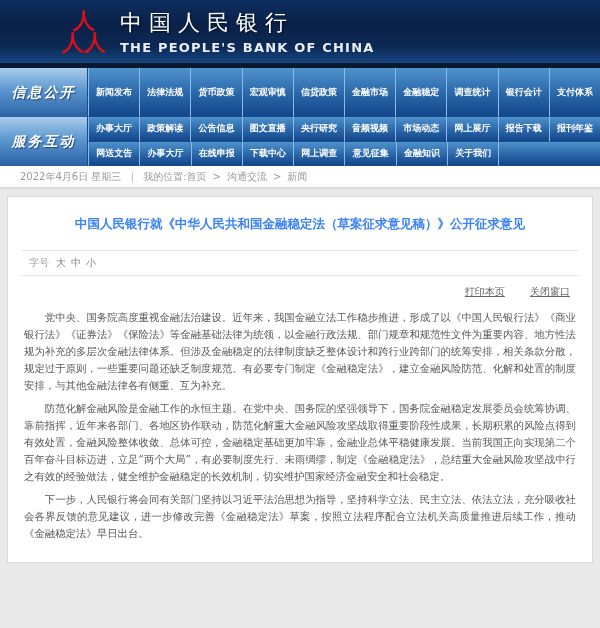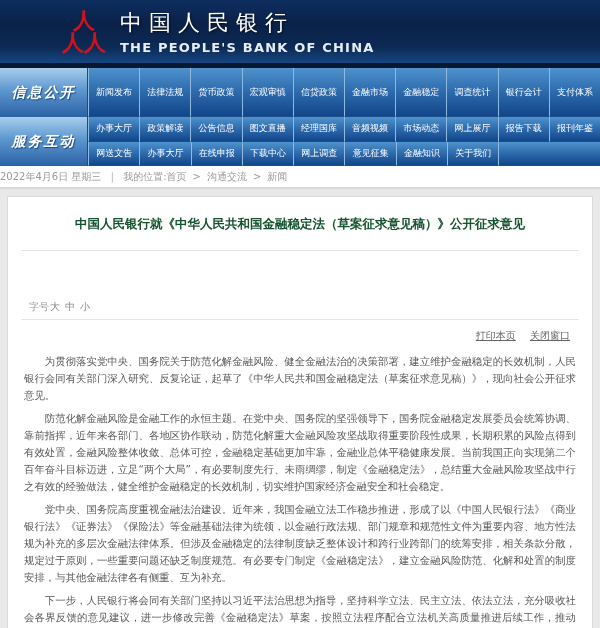--- a/index.html
+++ b/index.html
@@ -40,7 +40,7 @@
   .nav-row { flex:1; display:flex; }
   .nav-item {
     flex:1; display:flex; align-items:center; justify-content:center;
-    font-size:9px; font-weight:normal; color:#fff; text-decoration:none; cursor:pointer;
+    font-size:9px; font-weight:bold; color:#fff; text-decoration:none; cursor:pointer;
     background:linear-gradient(180deg,#4e92cd 0%,#2a66a8 55%,#12468a 100%);
     border-left:1px solid #8db9e2; border-bottom:1px solid #1c4d8d;
     white-space:nowrap;

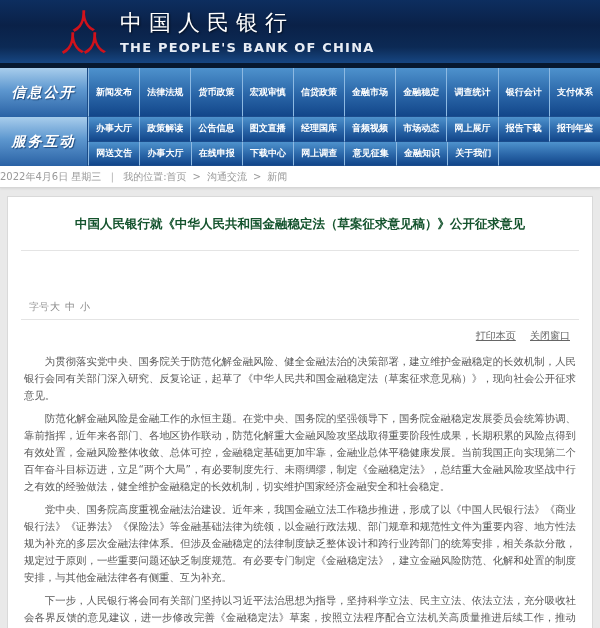--- a/index.html
+++ b/index.html
@@ -124,7 +124,7 @@
           <a class="nav-item">政策解读</a>
           <a class="nav-item">公告信息</a>
           <a class="nav-item">图文直播</a>
-          <a class="nav-item">经理国库</a>
+          <a class="nav-item">央行研究</a>
           <a class="nav-item">音频视频</a>
           <a class="nav-item">市场动态</a>
           <a class="nav-item">网上展厅</a>

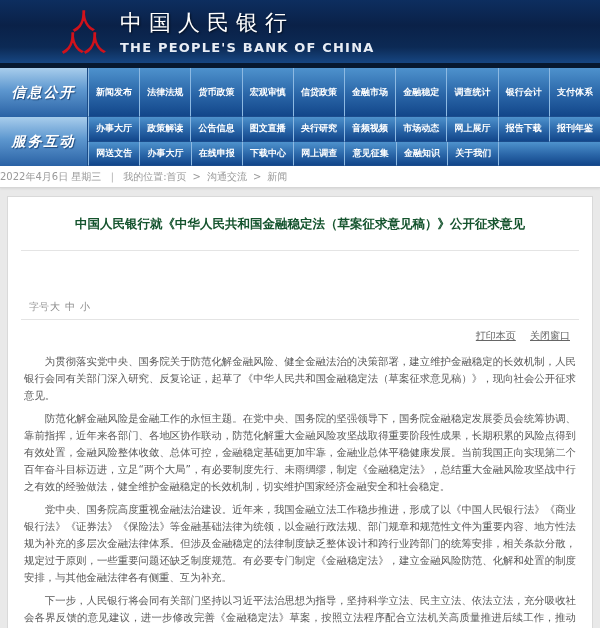--- a/index.html
+++ b/index.html
@@ -52,7 +52,7 @@
   
   .crumbbar {
     background:#fff; height:22px; display:flex; align-items:center;
-    font-size:10px; color:#999;
+    padding-left:20px; font-size:10px; color:#999;
     border-bottom:1px solid #d6d6d6; box-shadow:0 1px 2px rgba(0,0,0,.08);
   }
   .crumbbar span { margin-right:6px; }

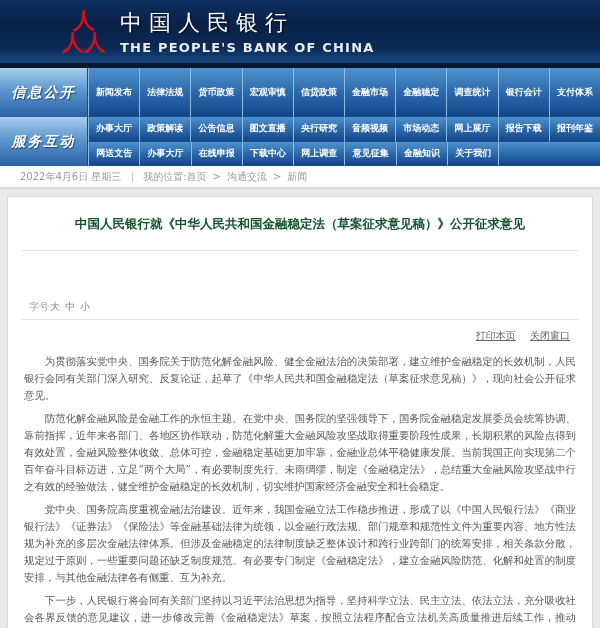--- a/index.html
+++ b/index.html
@@ -63,7 +63,7 @@
     padding-bottom:14px;
   }
   .article-title {
-    text-align:center; font-size:12.5px; font-weight:bold; color:#14532d;
+    text-align:center; font-size:12.5px; font-weight:bold; color:#3b82f6;
     padding:17px 46px 12px 46px; line-height:1.6;
     font-family:"DejaVu Serif","Liberation Serif",serif;
   }

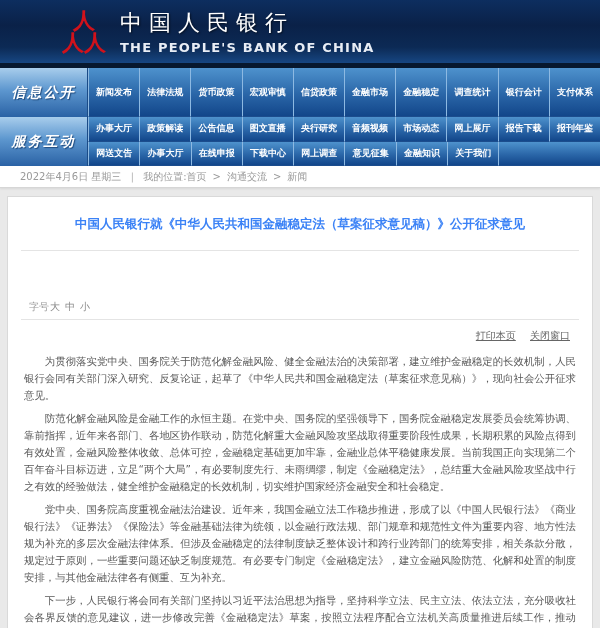--- a/index.html
+++ b/index.html
@@ -71,7 +71,7 @@
     margin:4px 13px 0 13px; border-top:1px solid #e4e4e4; border-bottom:1px solid #e4e4e4;
     display:flex; align-items:center; padding:5px 8px; font-size:10px; color:#999;
   }
-  .meta-left { flex:1; display:flex; gap:1px; align-items:flex-start;margin-top:44px; }
+  .meta-left { flex:1; display:flex; gap:7px; align-items:flex-start; }
   .meta-size { cursor:pointer; color:#888; }
   .meta-center { flex:1.4; text-align:center; color:#999; }
   .meta-right { flex:1; text-align:right; color:#999; font-size:9.5px; }

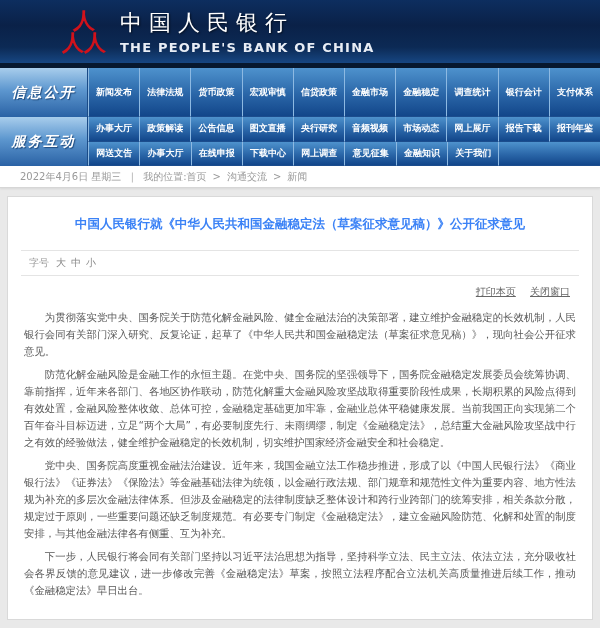--- a/index.html
+++ b/index.html
@@ -76,7 +76,7 @@
   .meta-center { flex:1.4; text-align:center; color:#999; }
   .meta-right { flex:1; text-align:right; color:#999; font-size:9.5px; }
   .actions-row { text-align:right; padding:9px 22px 2px 0; font-size:10px; }
-  .action-link { color:#666; text-decoration:underline; margin-left:11px; cursor:pointer; }
+  .action-link { color:#666; text-decoration:underline; margin-left:22px; cursor:pointer; }
   .article-body {
     margin:8px 16px 0 16px; font-size:10.4px; color:#595959;
     line-height:17px; text-align:justify;

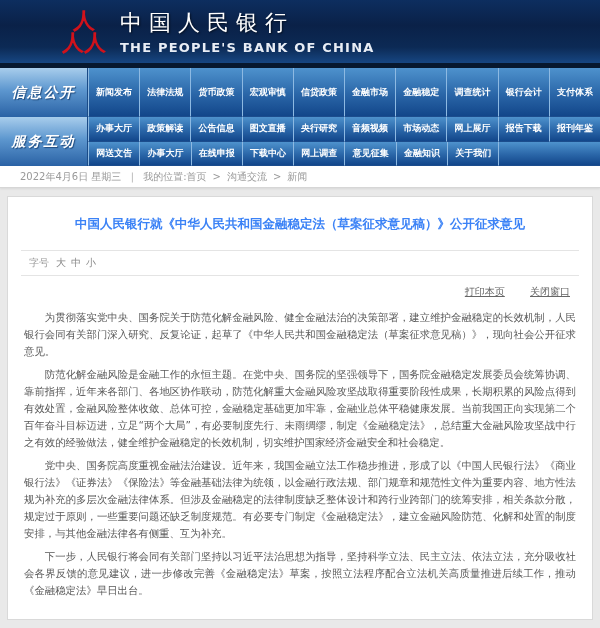--- a/index.html
+++ b/index.html
@@ -169,7 +169,6 @@
   </div>
 
   <div class="article-body" id="article-body">
-      <p>为贯彻落实党中央、国务院关于防范化解金融风险、健全金融法治的决策部署，建立维护金融稳定的长效机制，人民银行会同有关部门深入研究、反复论证，起草了《中华人民共和国金融稳定法（草案征求意见稿）》，现向社会公开征求意见。</p>
       <p>防范化解金融风险是金融工作的永恒主题。在党中央、国务院的坚强领导下，国务院金融稳定发展委员会统筹协调、靠前指挥，近年来各部门、各地区协作联动，防范化解重大金融风险攻坚战取得重要阶段性成果，长期积累的风险点得到有效处置，金融风险整体收敛、总体可控，金融稳定基础更加牢靠，金融业总体平稳健康发展。当前我国正向实现第二个百年奋斗目标迈进，立足“两个大局”，有必要制度先行、未雨绸缪，制定《金融稳定法》，总结重大金融风险攻坚战中行之有效的经验做法，健全维护金融稳定的长效机制，切实维护国家经济金融安全和社会稳定。</p>
       <p>党中央、国务院高度重视金融法治建设。近年来，我国金融立法工作稳步推进，形成了以《中国人民银行法》《商业银行法》《证券法》《保险法》等金融基础法律为统领，以金融行政法规、部门规章和规范性文件为重要内容、地方性法规为补充的多层次金融法律体系。但涉及金融稳定的法律制度缺乏整体设计和跨行业跨部门的统筹安排，相关条款分散，规定过于原则，一些重要问题还缺乏制度规范。有必要专门制定《金融稳定法》，建立金融风险防范、化解和处置的制度安排，与其他金融法律各有侧重、互为补充。</p>
       <p>下一步，人民银行将会同有关部门坚持以习近平法治思想为指导，坚持科学立法、民主立法、依法立法，充分吸收社会各界反馈的意见建议，进一步修改完善《金融稳定法》草案，按照立法程序配合立法机关高质量推进后续工作，推动《金融稳定法》早日出台。</p>

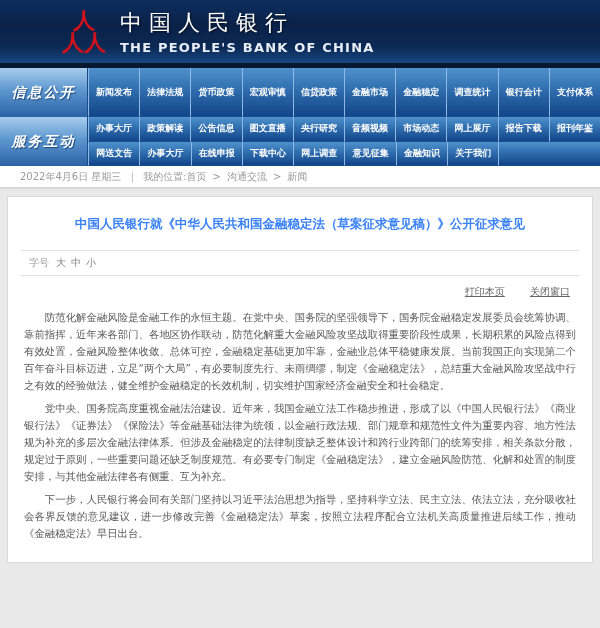--- a/index.html
+++ b/index.html
@@ -169,8 +169,8 @@
   </div>
 
   <div class="article-body" id="article-body">
+      <p>党中央、国务院高度重视金融法治建设。近年来，我国金融立法工作稳步推进，形成了以《中国人民银行法》《商业银行法》《证券法》《保险法》等金融基础法律为统领，以金融行政法规、部门规章和规范性文件为重要内容、地方性法规为补充的多层次金融法律体系。但涉及金融稳定的法律制度缺乏整体设计和跨行业跨部门的统筹安排，相关条款分散，规定过于原则，一些重要问题还缺乏制度规范。有必要专门制定《金融稳定法》，建立金融风险防范、化解和处置的制度安排，与其他金融法律各有侧重、互为补充。</p>
       <p>防范化解金融风险是金融工作的永恒主题。在党中央、国务院的坚强领导下，国务院金融稳定发展委员会统筹协调、靠前指挥，近年来各部门、各地区协作联动，防范化解重大金融风险攻坚战取得重要阶段性成果，长期积累的风险点得到有效处置，金融风险整体收敛、总体可控，金融稳定基础更加牢靠，金融业总体平稳健康发展。当前我国正向实现第二个百年奋斗目标迈进，立足“两个大局”，有必要制度先行、未雨绸缪，制定《金融稳定法》，总结重大金融风险攻坚战中行之有效的经验做法，健全维护金融稳定的长效机制，切实维护国家经济金融安全和社会稳定。</p>
-      <p>党中央、国务院高度重视金融法治建设。近年来，我国金融立法工作稳步推进，形成了以《中国人民银行法》《商业银行法》《证券法》《保险法》等金融基础法律为统领，以金融行政法规、部门规章和规范性文件为重要内容、地方性法规为补充的多层次金融法律体系。但涉及金融稳定的法律制度缺乏整体设计和跨行业跨部门的统筹安排，相关条款分散，规定过于原则，一些重要问题还缺乏制度规范。有必要专门制定《金融稳定法》，建立金融风险防范、化解和处置的制度安排，与其他金融法律各有侧重、互为补充。</p>
       <p>下一步，人民银行将会同有关部门坚持以习近平法治思想为指导，坚持科学立法、民主立法、依法立法，充分吸收社会各界反馈的意见建议，进一步修改完善《金融稳定法》草案，按照立法程序配合立法机关高质量推进后续工作，推动《金融稳定法》早日出台。</p>
     </div>
 </div>

